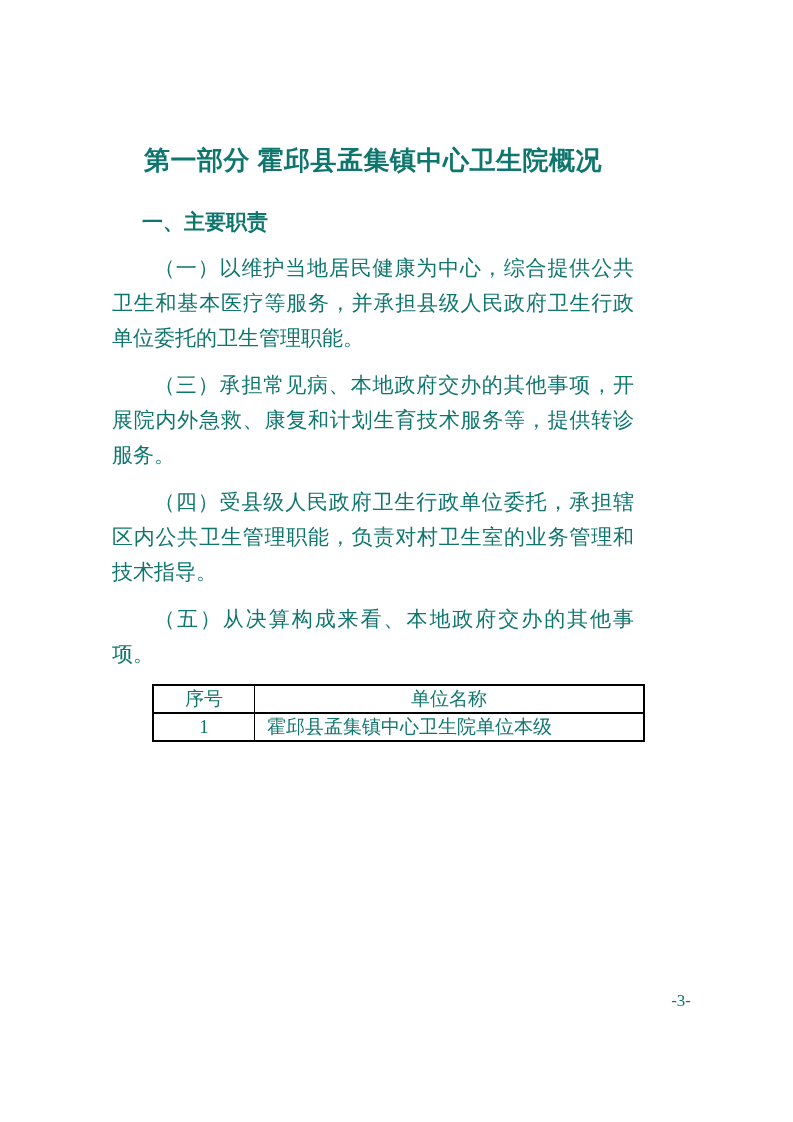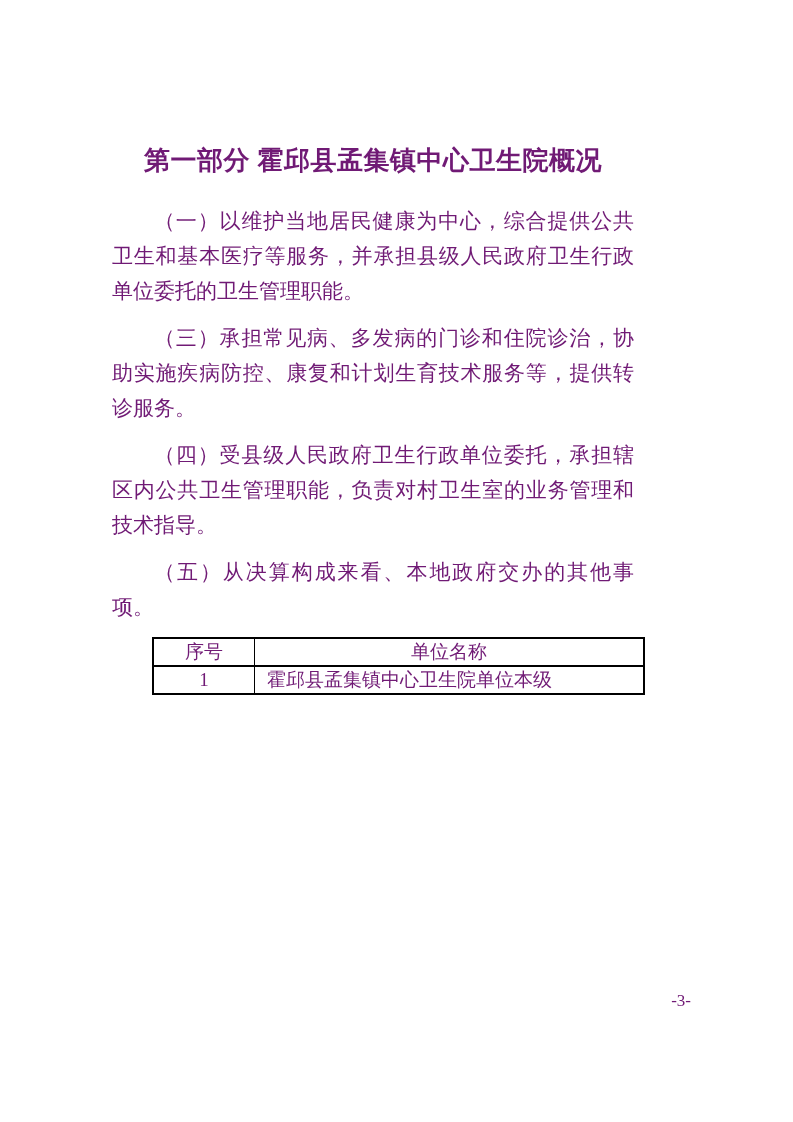--- a/index.html
+++ b/index.html
@@ -13,7 +13,7 @@
     height: 1122px;
     margin: 0 auto;
     background: #ffffff;
-    color: #701a75;
+    color: #0f766e;
     overflow: hidden;
     font-family: "Liberation Serif", "DejaVu Serif", serif;
   }

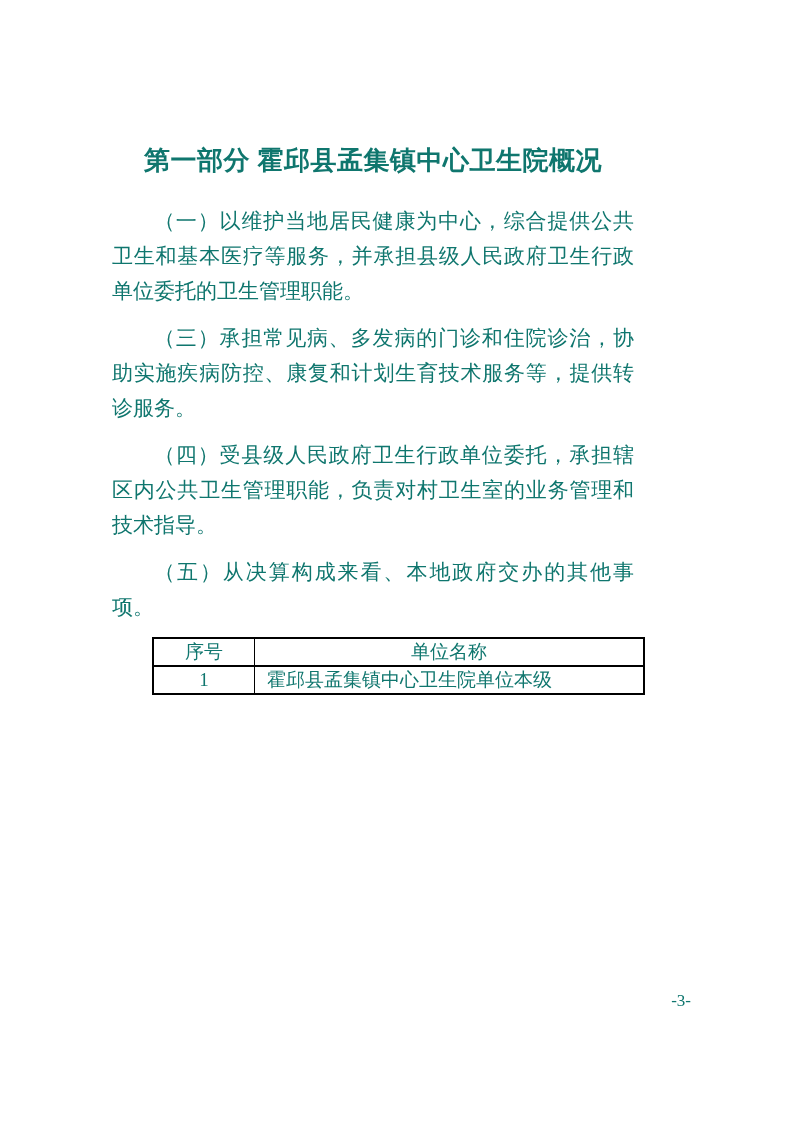--- a/index.html
+++ b/index.html
@@ -93,6 +93,7 @@
 
     <h1 class="doc-title">第一部分 霍邱县孟集镇中心卫生院概况</h1>
 
+    <h2 class="section-heading">一、主要职责</h2>
 
     <p class="para">（一）以维护当地居民健康为中心，综合提供公共卫生和基本医疗等服务，并承担县级人民政府卫生行政单位委托的卫生管理职能。</p>
     <p class="para">（三）承担常见病、多发病的门诊和住院诊治，协助实施疾病防控、康复和计划生育技术服务等，提供转诊服务。</p>

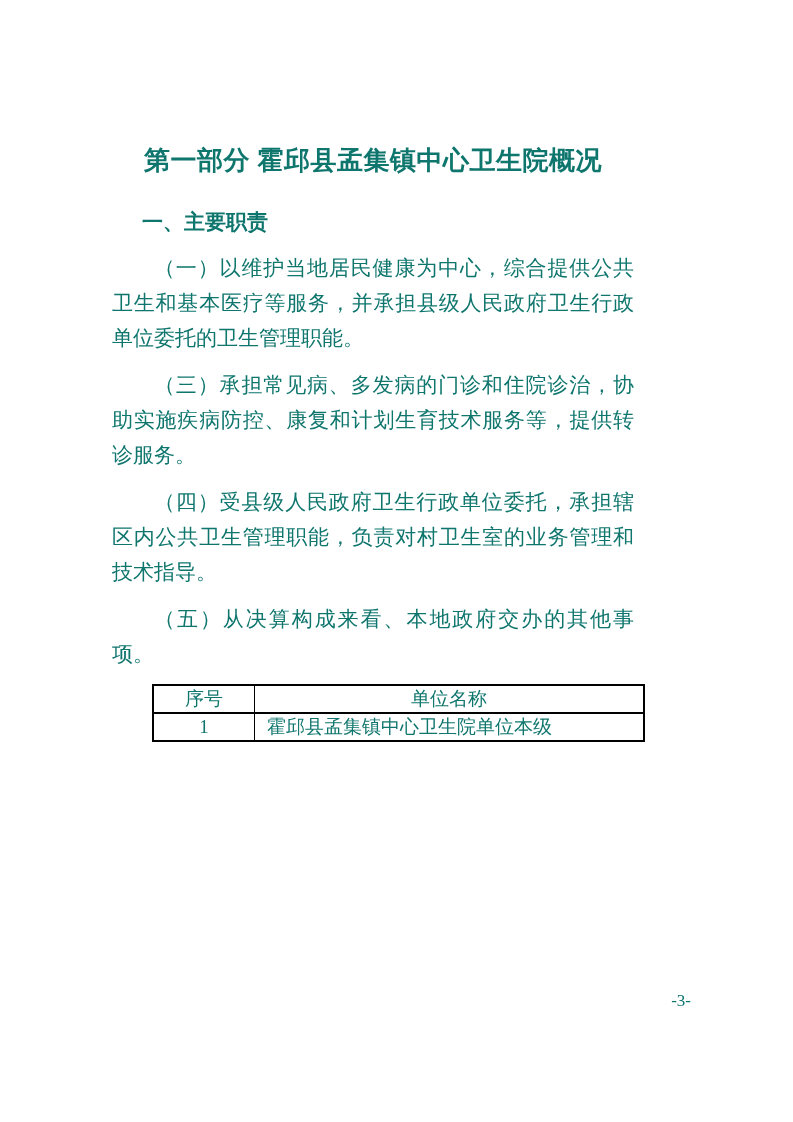--- a/index.html
+++ b/index.html
@@ -96,7 +96,7 @@
     <h2 class="section-heading">一、主要职责</h2>
 
     <p class="para">（一）以维护当地居民健康为中心，综合提供公共卫生和基本医疗等服务，并承担县级人民政府卫生行政单位委托的卫生管理职能。</p>
-    <p class="para">（三）承担常见病、多发病的门诊和住院诊治，协助实施疾病防控、康复和计划生育技术服务等，提供转诊服务。</p>
+    <p class="para">（三）承担常见病、本地政府交办的其他事项，开展院内外急救、康复和计划生育技术服务等，提供转诊服务。</p>
     <p class="para">（四）受县级人民政府卫生行政单位委托，承担辖区内公共卫生管理职能，负责对村卫生室的业务管理和技术指导。</p>
     <p class="para">（五）从决算构成来看、本地政府交办的其他事项。</p>
 

